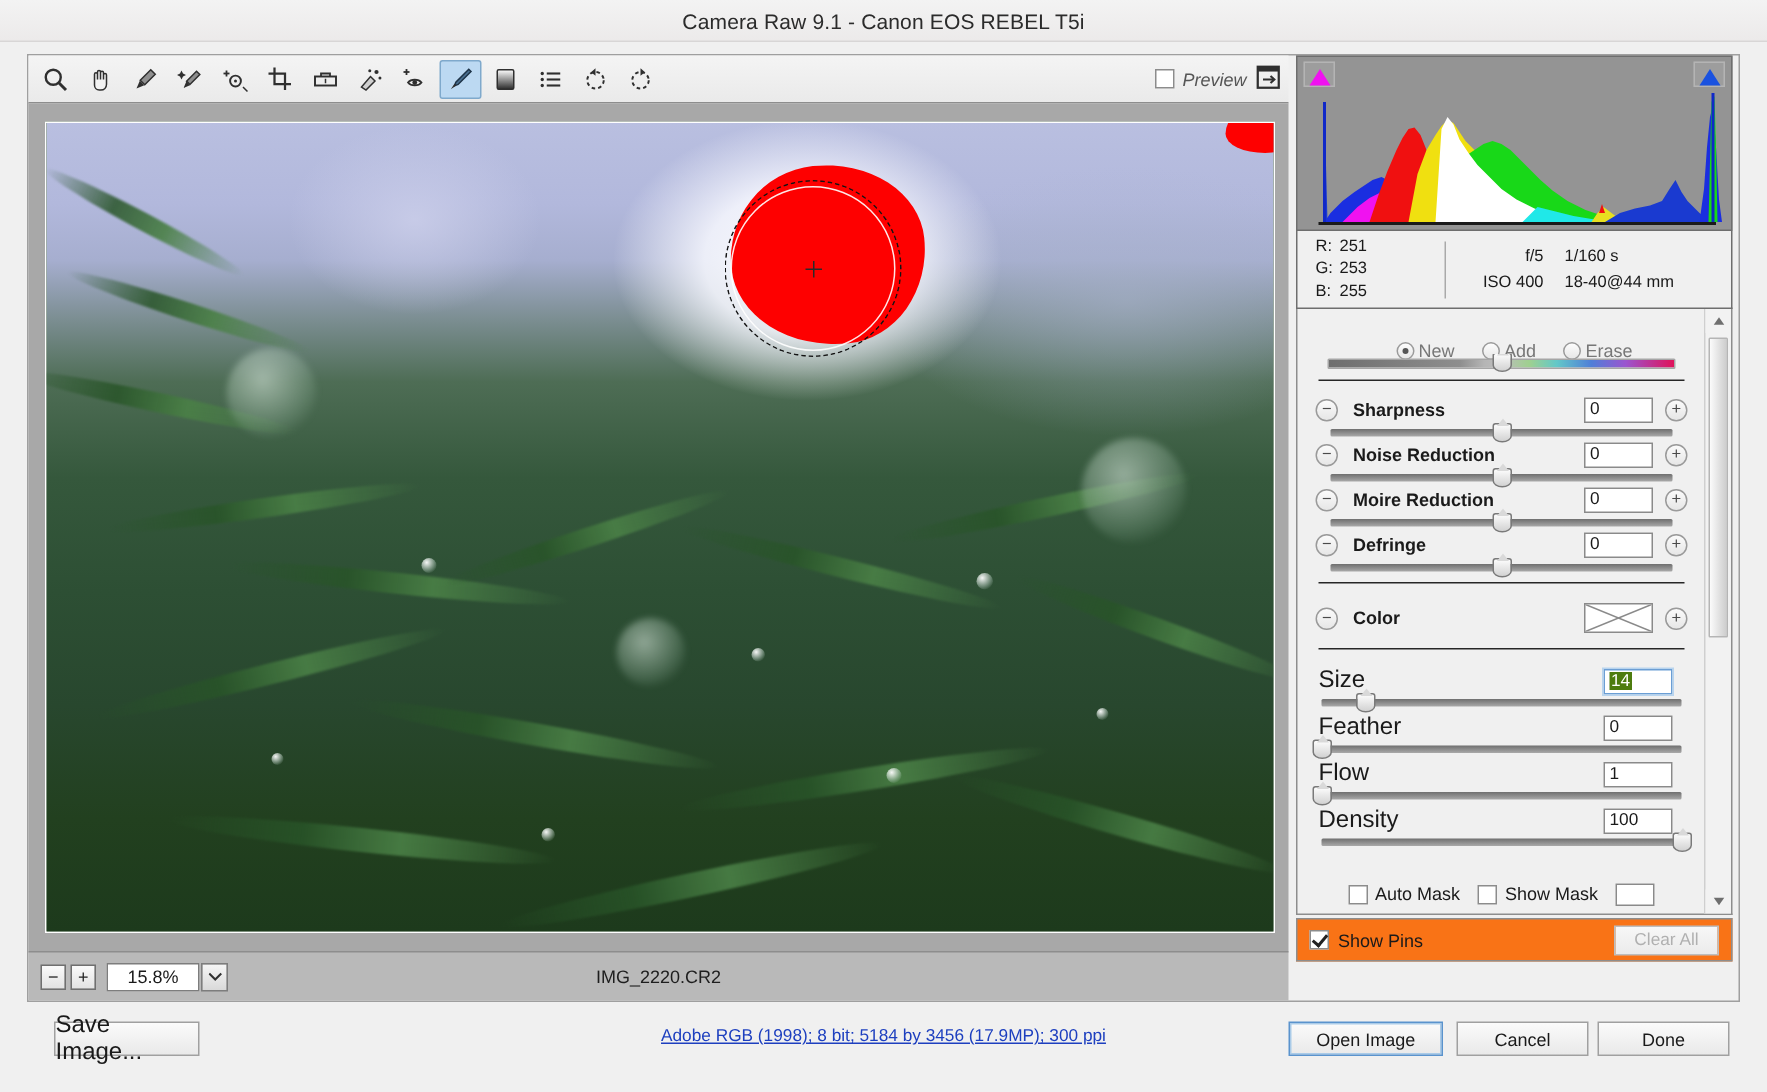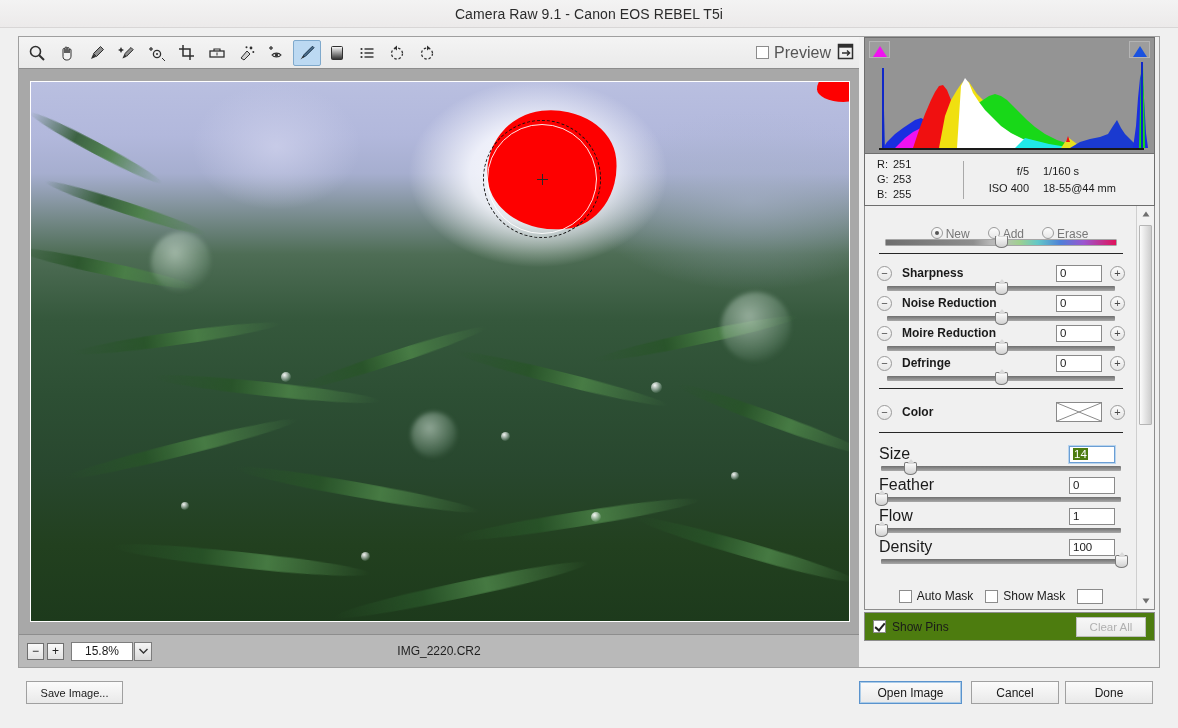--- a/index.html
+++ b/index.html
@@ -76,7 +76,7 @@
     width: 4px; height: 8px; border: solid #222;
     border-width: 0 2px 2px 0; transform: rotate(40deg);
   }
-  #preview-label { color:#555; font-size: 16px; }
+  #preview-label { color:#555; font-size: 12px; font-style: italic; }
 
   
   #canvas-area {

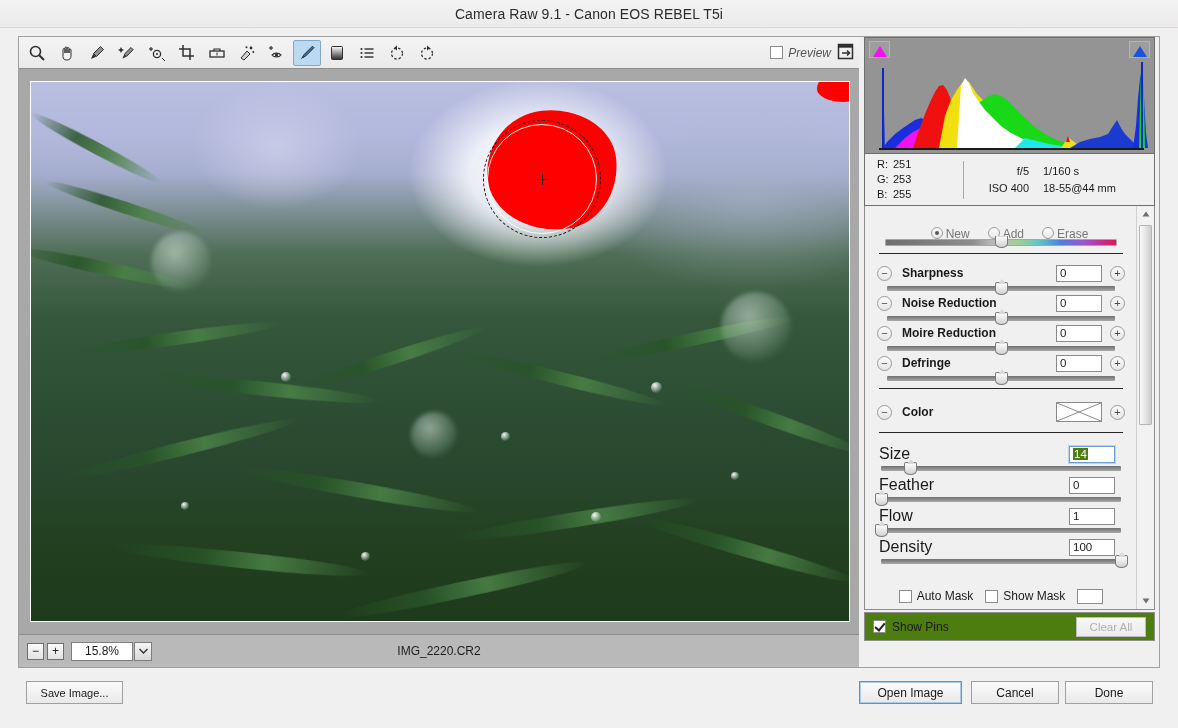--- a/index.html
+++ b/index.html
@@ -637,7 +637,7 @@
           </div>
         <div class="row">
             <span class="c1">ISO 400</span>
-            <span class="c2">18-55@44 mm</span>
+            <span class="c2">18-40@44 mm</span>
           </div>
       </div>
     </div>

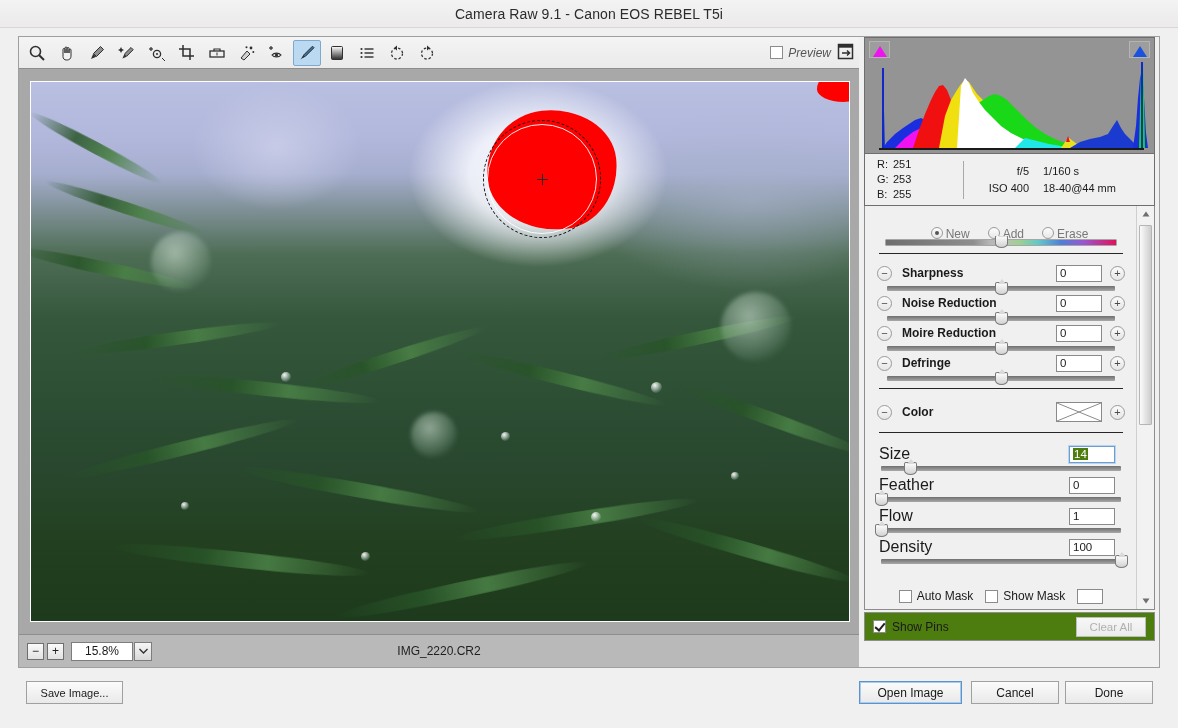--- a/index.html
+++ b/index.html
@@ -261,7 +261,7 @@
     height: 30px; display:flex; align-items:center; justify-content:center; gap: 18px;
     font-size: 12px; color:#777;
   }
-  .radio-item { display:flex; gap:3px;margin-top:26px; }
+  .radio-item { display:flex; align-items:center; gap:3px;margin-top:26px; }
   .radio {
     width: 12px; height: 12px; border-radius:50%;
     border: 1px solid #9b9b9b; background: linear-gradient(to bottom,#fdfdfd,#e7e7e7);

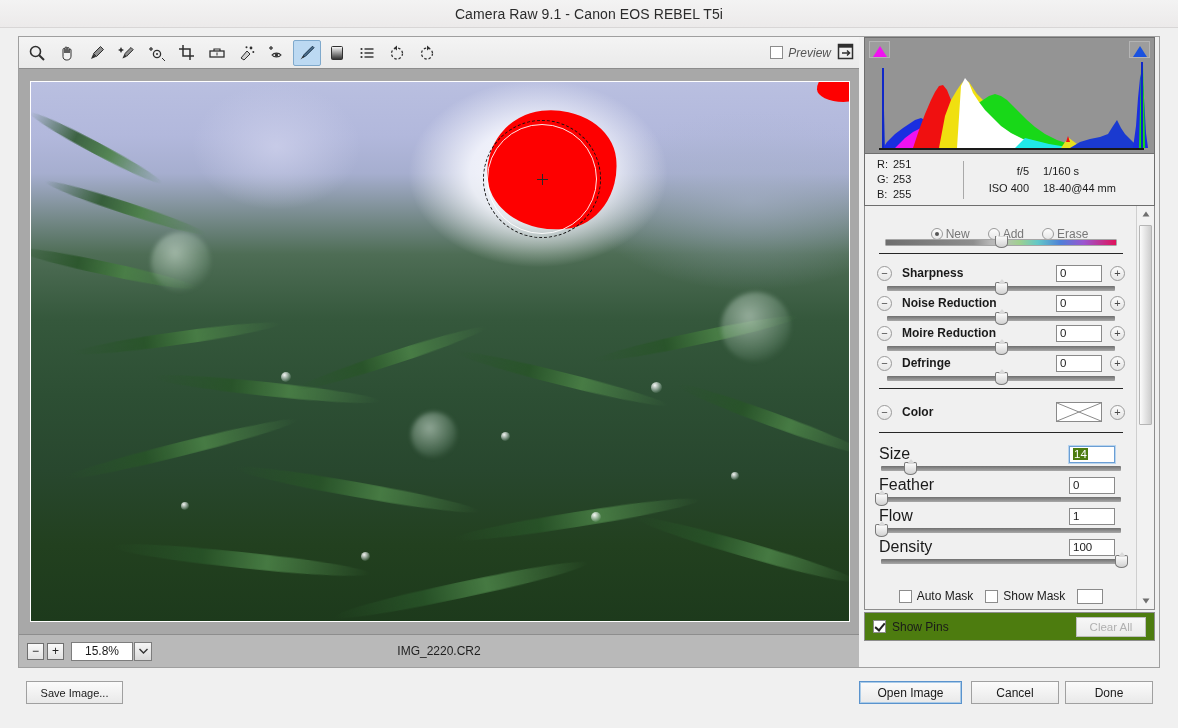--- a/index.html
+++ b/index.html
@@ -368,7 +368,7 @@
   #pins-bar {
     margin-top: 2px;
     width: 291px; height: 29px;
-    background: #4d7c0f;
+    background: #f97316;
     border: 1px solid #8d8d8d;
     box-sizing:border-box;
     display:flex; align-items:center; padding: 0 8px;

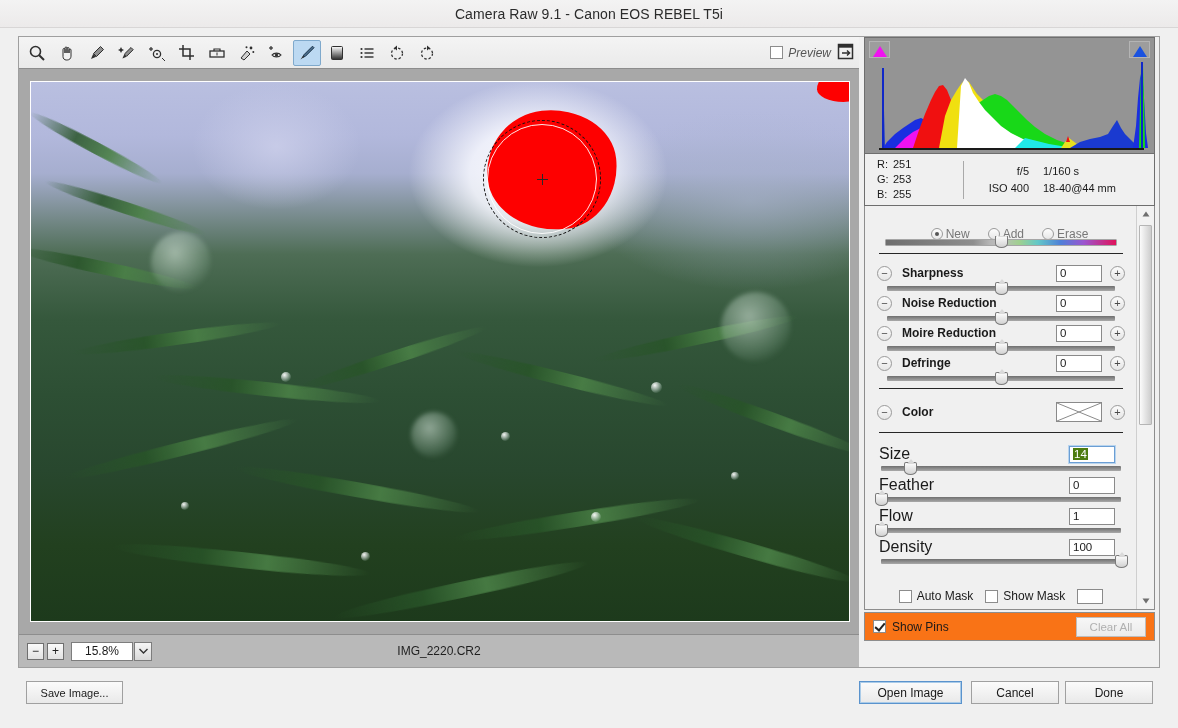--- a/index.html
+++ b/index.html
@@ -389,12 +389,12 @@
     background: #f0f0f0;
   }
   #save-image {
-    position:absolute; left: 26px; top: 9px;
+    position:absolute; left: 36px; top: 9px;
     width: 97px; height: 23px;
     border: 1px solid #a0a0a0;
     background: linear-gradient(to bottom,#fbfbfb,#e9e9e9);
     display:flex; align-items:center; justify-content:center;
-    font-size: 11px; box-sizing:border-box;
+    font-size: 16px; box-sizing:border-box;
   }
   #workflow-link {
     position:absolute; left: 0; right: 0; top: 13px;

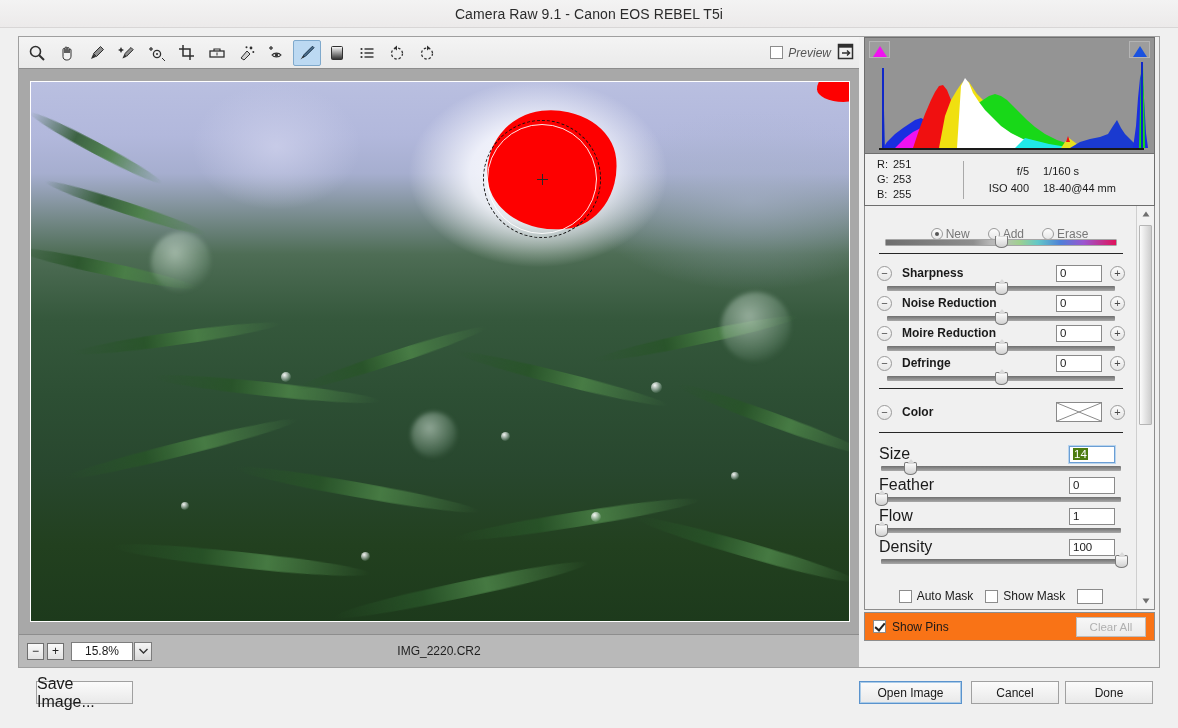--- a/index.html
+++ b/index.html
@@ -811,6 +811,7 @@
 
   <div id="footer">
     <div id="save-image">Save Image...</div>
+    <div id="workflow-link">Adobe RGB (1998); 8 bit; 5184 by 3456 (17.9MP); 300 ppi</div>
     <div class="fbtn" id="open-image">Open Image</div>
     <div class="fbtn" id="cancel-btn">Cancel</div>
     <div class="fbtn" id="done-btn">Done</div>

